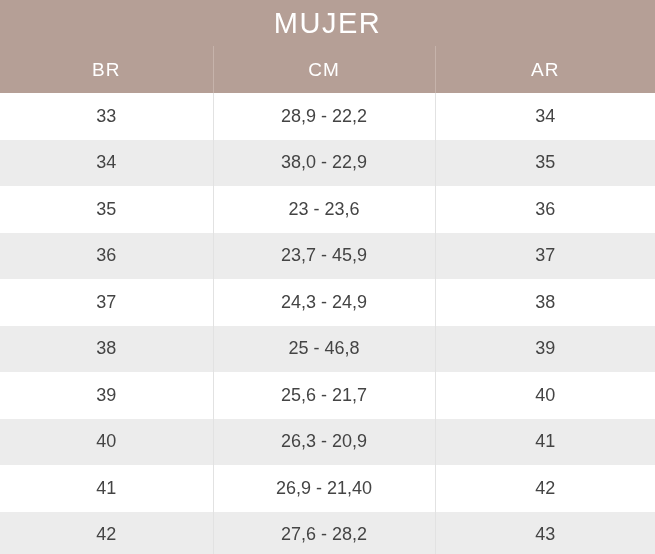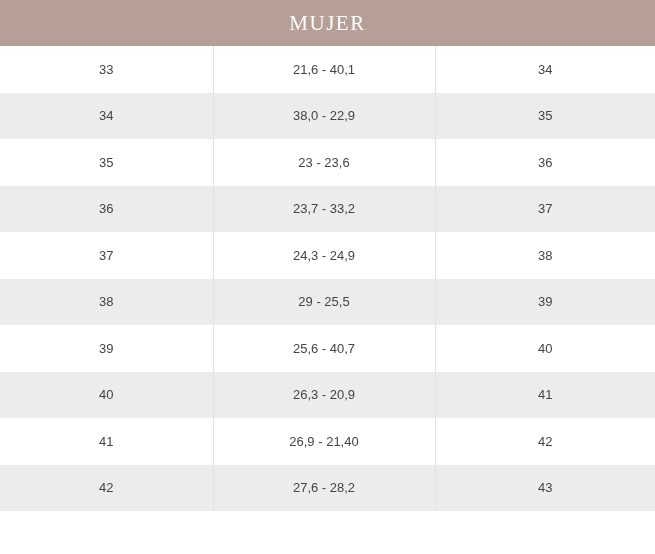--- a/index.html
+++ b/index.html
@@ -23,12 +23,11 @@
     background: #b59f96;
     color: #ffffff;
     text-align: center;
-    font-size: 21px;
+    font-size: 29px;
     letter-spacing: 1.5px;
     height: 46px;
     vertical-align: middle;
     padding: 0;
-    font-family: Liberation Serif, serif;
   }
   .header-row td {
     background: #b59f96;

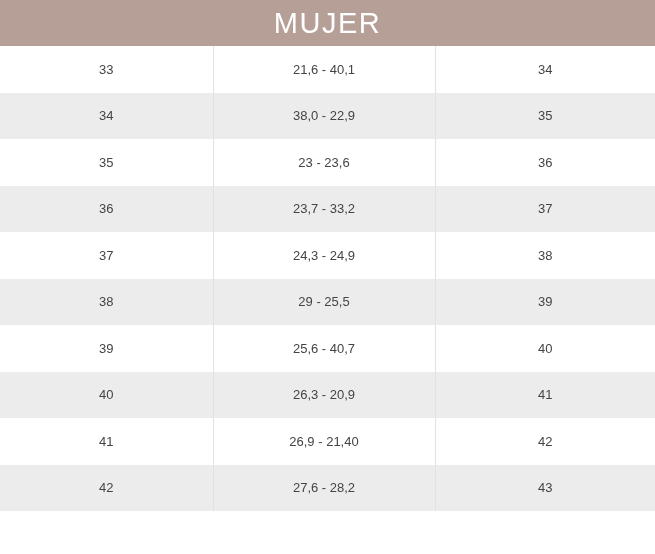--- a/index.html
+++ b/index.html
@@ -78,6 +78,11 @@
     <tr class="title-row">
       <td colspan="3">MUJER</td>
     </tr>
+    <tr class="header-row">
+      <td>BR</td>
+      <td>CM</td>
+      <td>AR</td>
+    </tr>
 
     <tr class="data-row odd">
       <td>33</td>

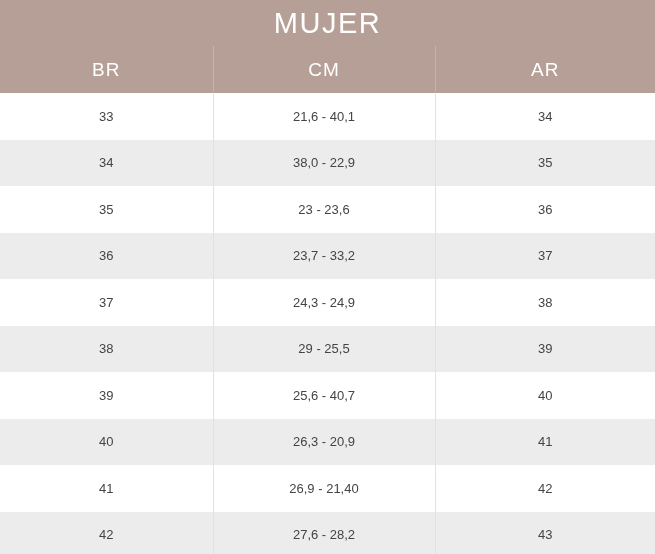--- a/index.html
+++ b/index.html
@@ -45,7 +45,7 @@
   }
   .data-row td {
     text-align: center;
-    font-size: 13px;
+    font-size: 18px;
     height: 46.5px;
     vertical-align: middle;
     padding: 0;

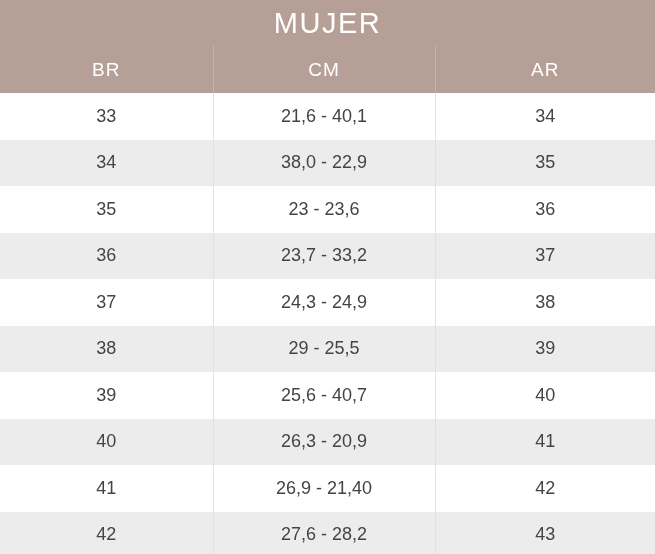--- a/index.html
+++ b/index.html
@@ -86,7 +86,7 @@
 
     <tr class="data-row odd">
       <td>33</td>
-      <td>21,6 - 40,1</td>
+      <td>28,9 - 22,2</td>
       <td>34</td>
     </tr>
     <tr class="data-row even">

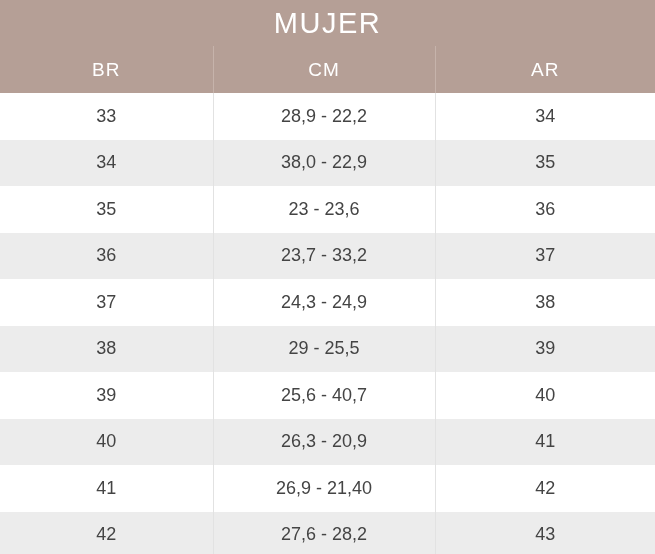--- a/index.html
+++ b/index.html
@@ -101,7 +101,7 @@
     </tr>
     <tr class="data-row even">
       <td>36</td>
-      <td>23,7 - 33,2</td>
+      <td>23,7 - 45,9</td>
       <td>37</td>
     </tr>
     <tr class="data-row odd">

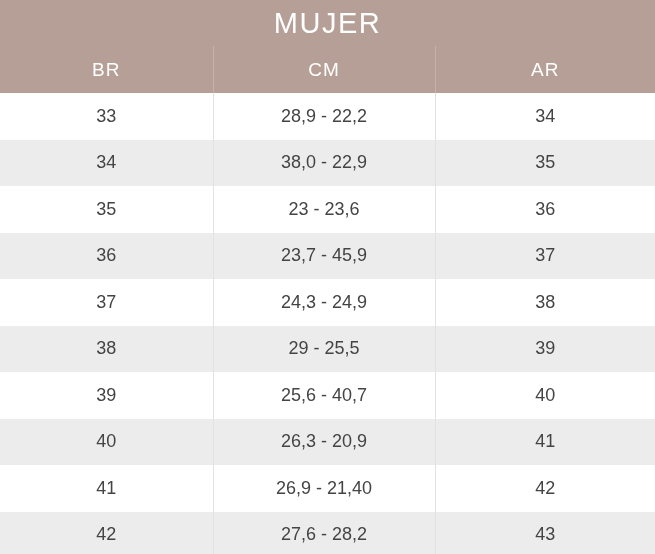--- a/index.html
+++ b/index.html
@@ -111,7 +111,7 @@
     </tr>
     <tr class="data-row even">
       <td>38</td>
-      <td>29 - 25,5</td>
+      <td>25 - 46,8</td>
       <td>39</td>
     </tr>
     <tr class="data-row odd">

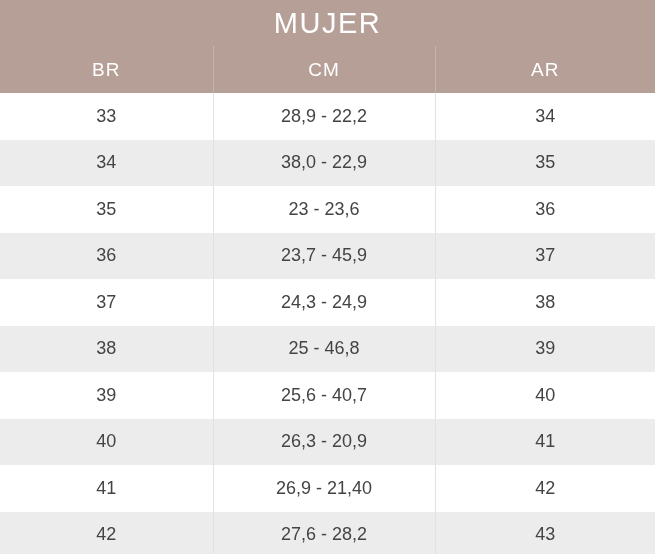--- a/index.html
+++ b/index.html
@@ -116,7 +116,7 @@
     </tr>
     <tr class="data-row odd">
       <td>39</td>
-      <td>25,6 - 40,7</td>
+      <td>25,6 - 21,7</td>
       <td>40</td>
     </tr>
     <tr class="data-row even">

